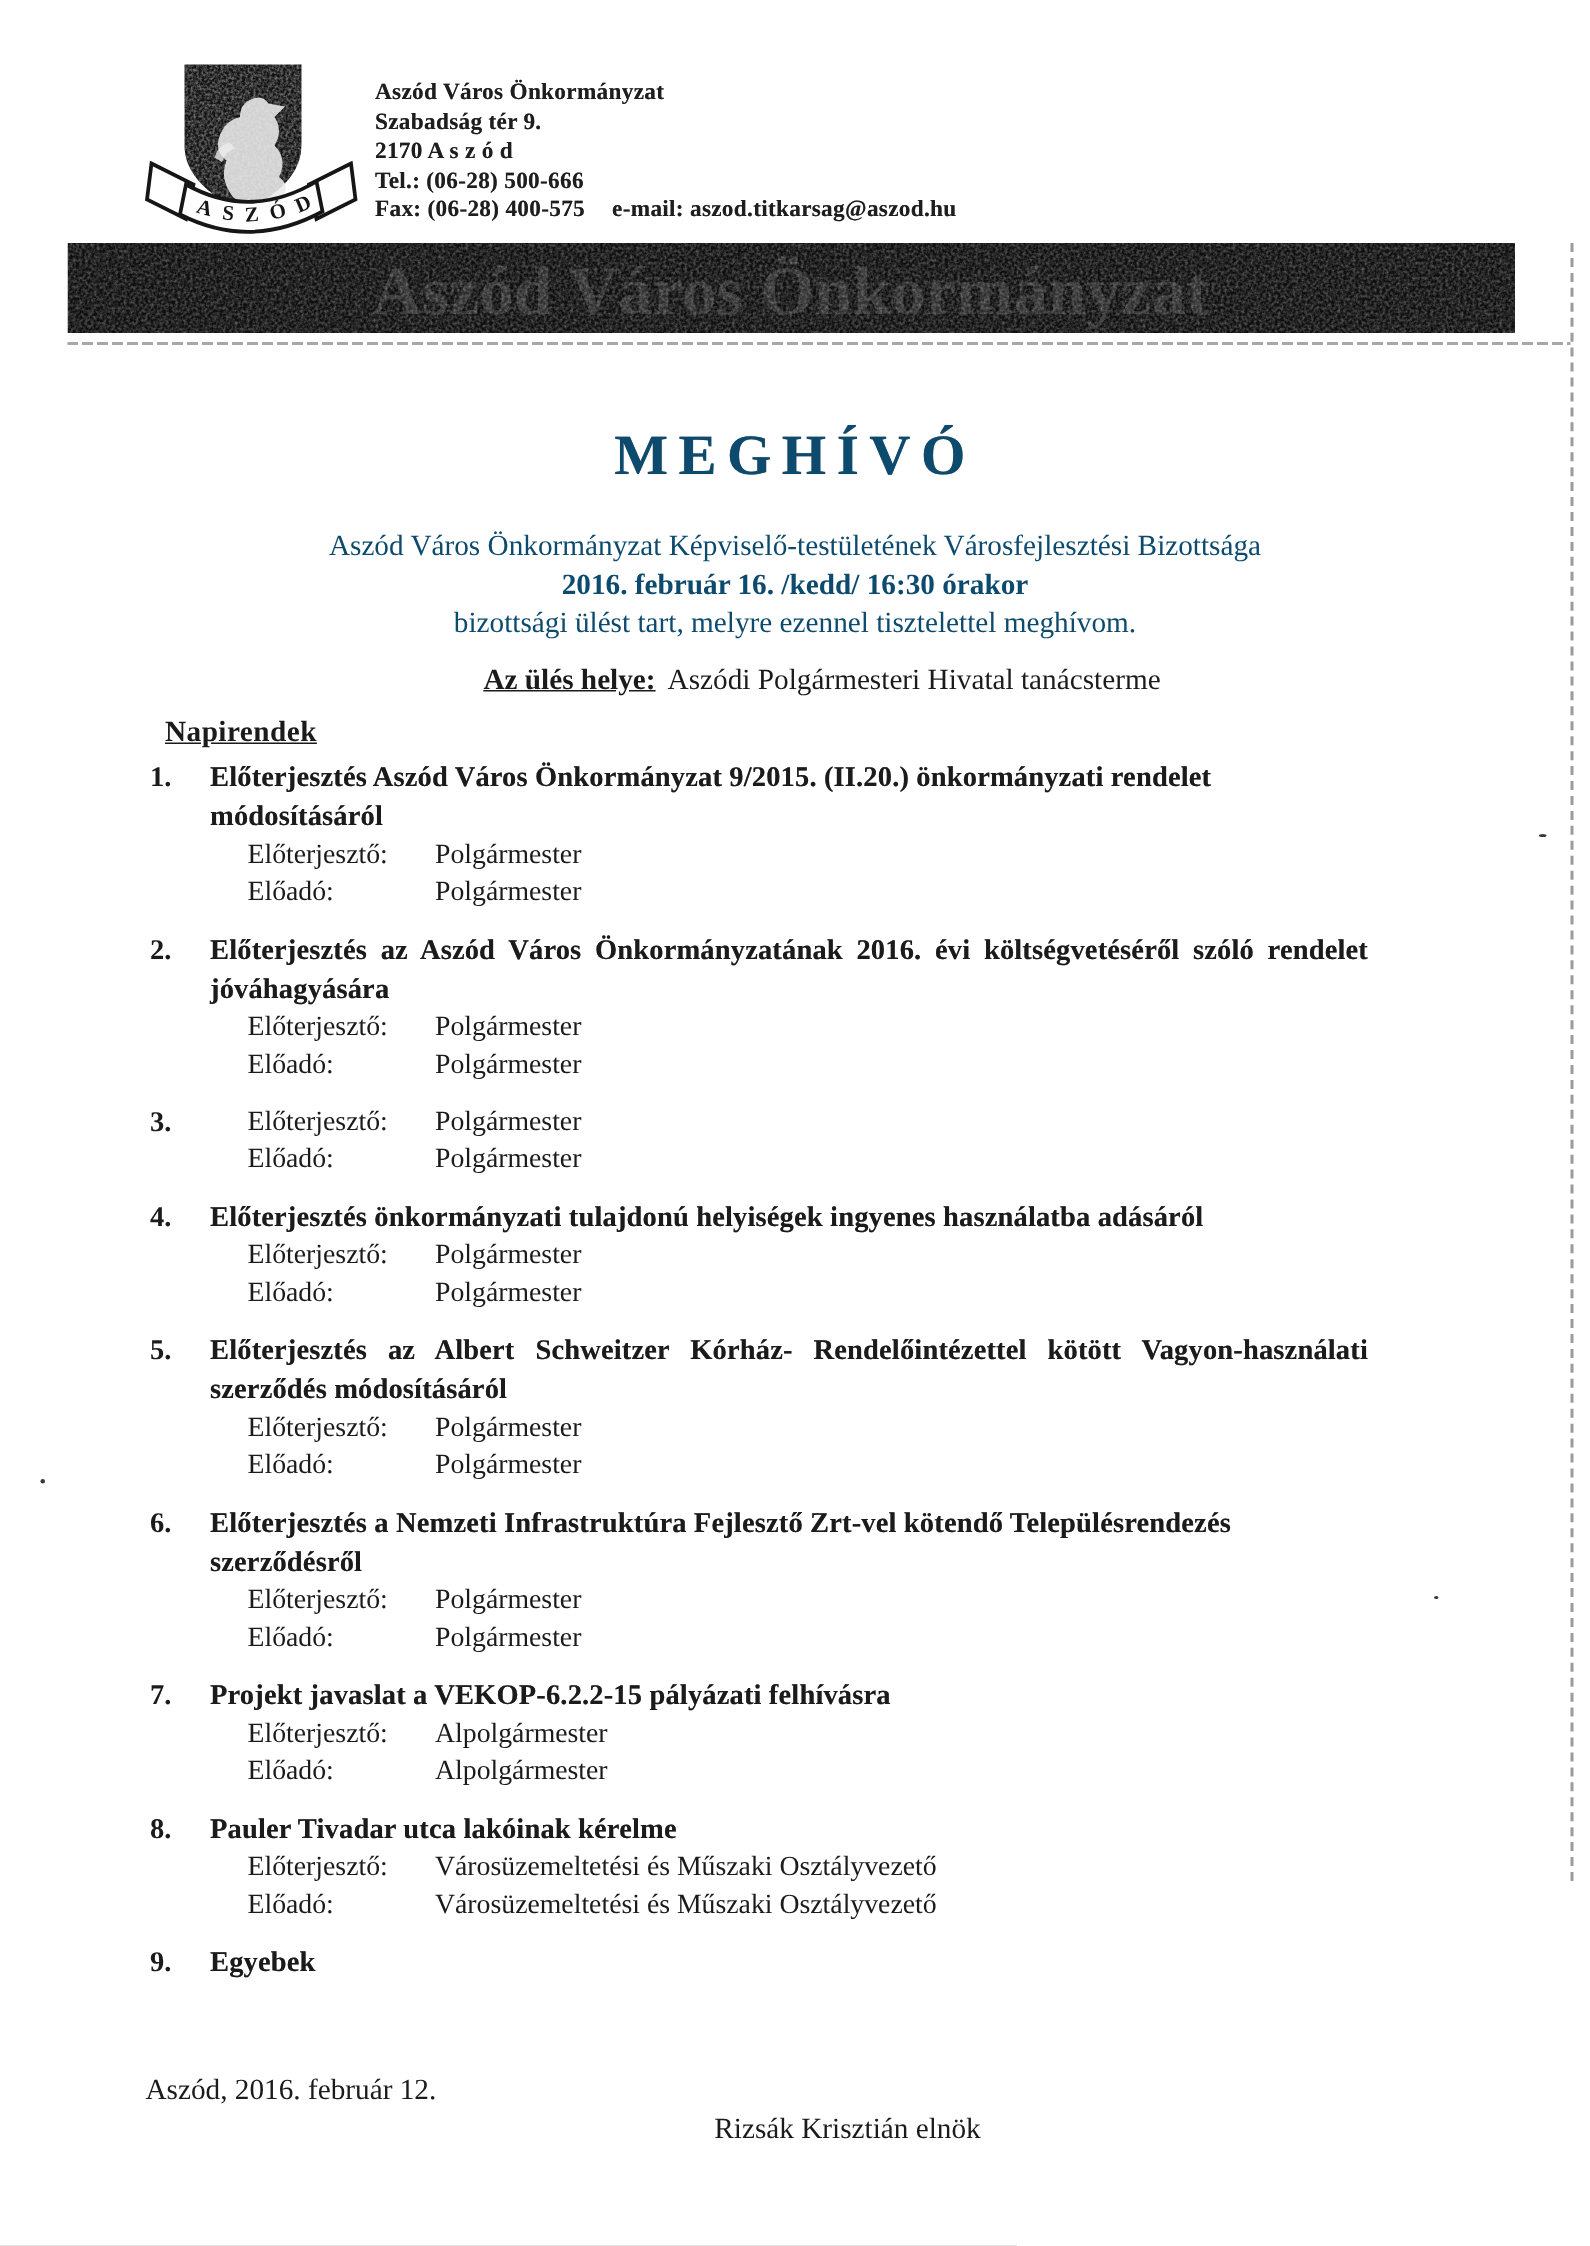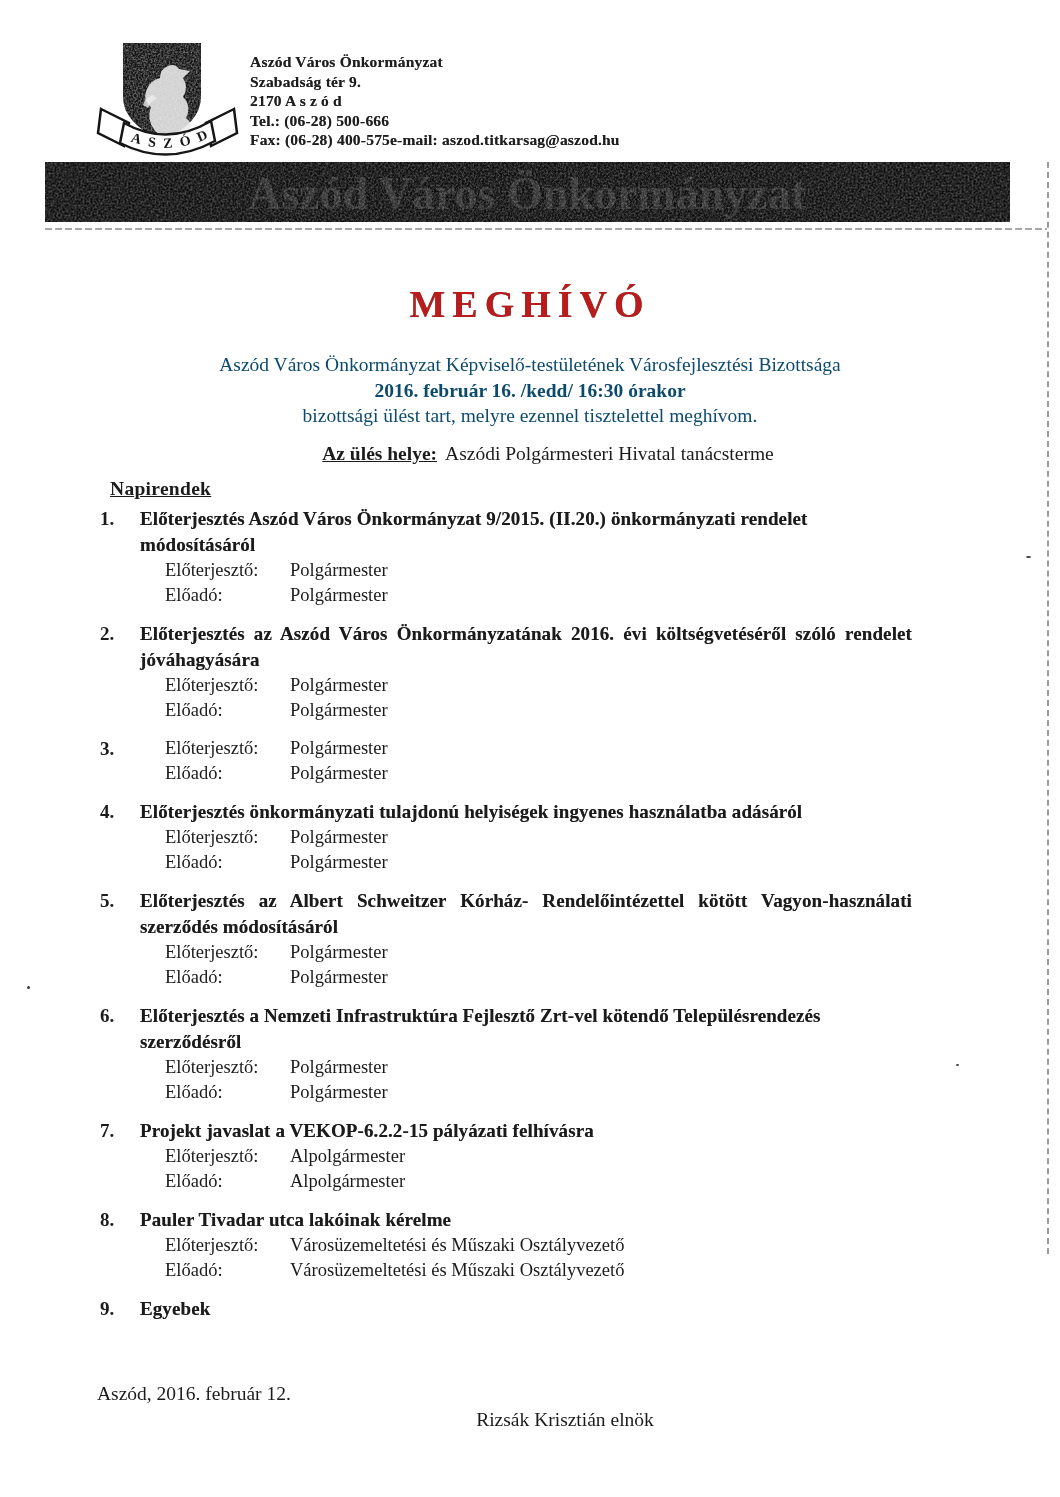--- a/index.html
+++ b/index.html
@@ -21,7 +21,7 @@
     color:#1e1e1e; letter-spacing:.2px;
     text-shadow:0 0 .4px rgba(0,0,0,.55);
   }
-  .lh-email { }
+  .lh-email { margin-left:18px; }
   
   .banner { position:absolute; left:45px; top:159px; width:965px; height:66px; }
   .banner svg { display:block; width:100%; height:100%; }

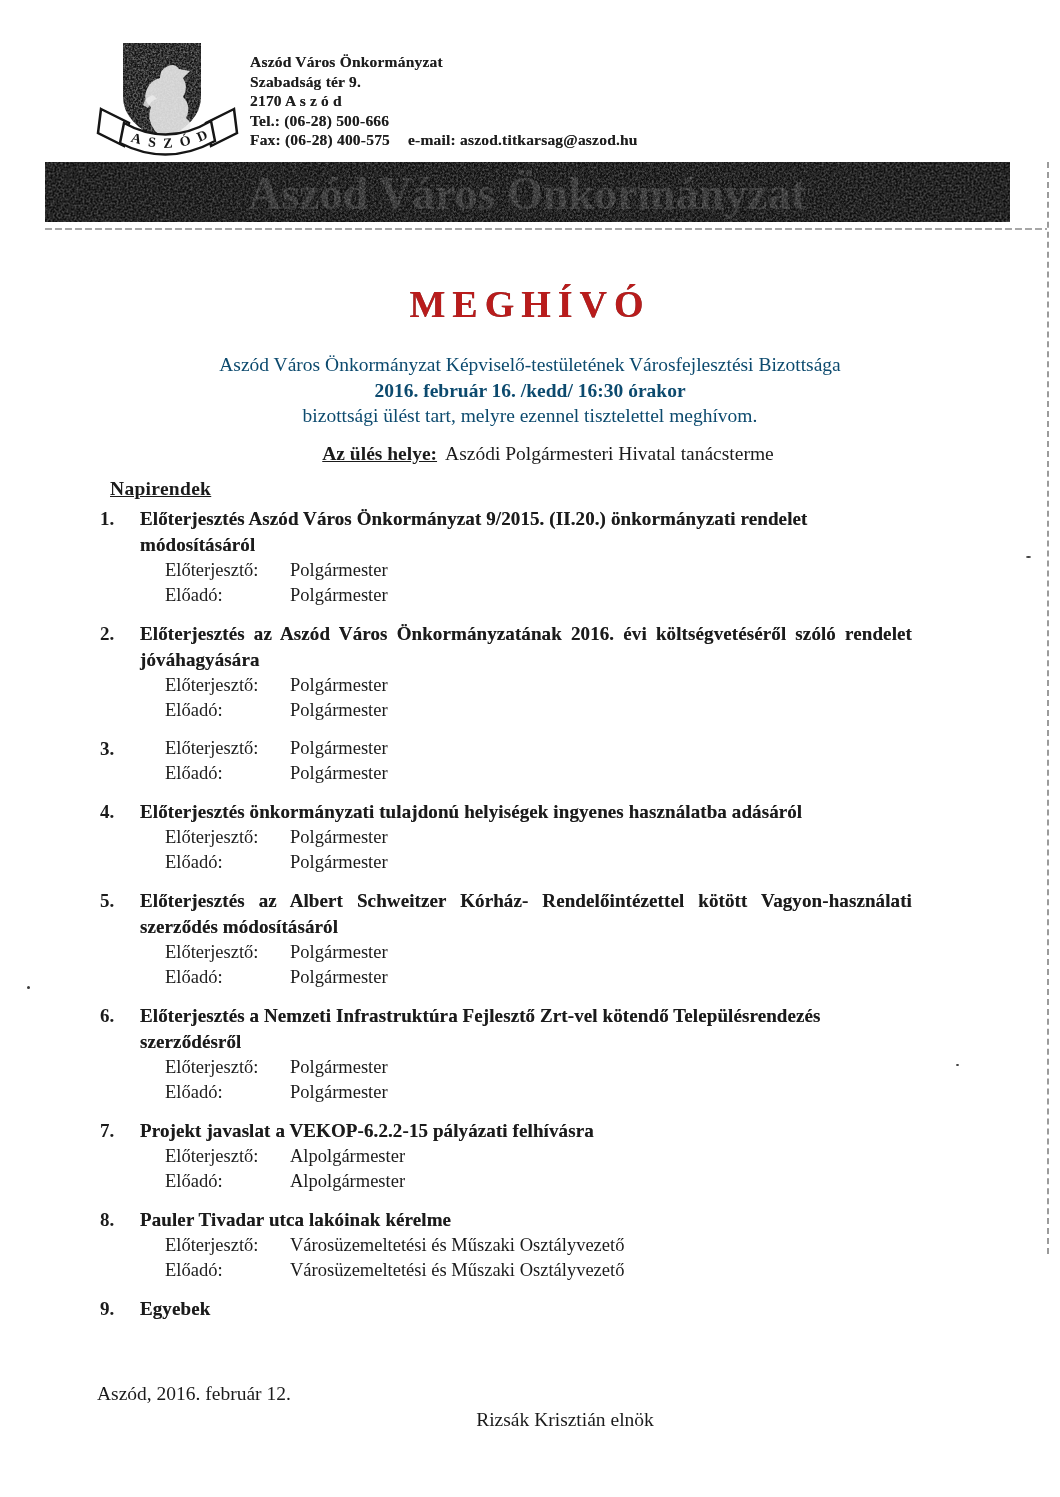--- a/index.html
+++ b/index.html
@@ -34,7 +34,7 @@
   .doc-title {
     position:absolute; top:282px; left:0; width:1060px;
     text-align:center; font-size:38px; font-weight:bold;
-    letter-spacing:7px; color:#b91c1c;
+    letter-spacing:7px; color:#0c4a6e;
     text-shadow:0 0 .5px rgba(0,0,0,.6);
   }
   .intro {

